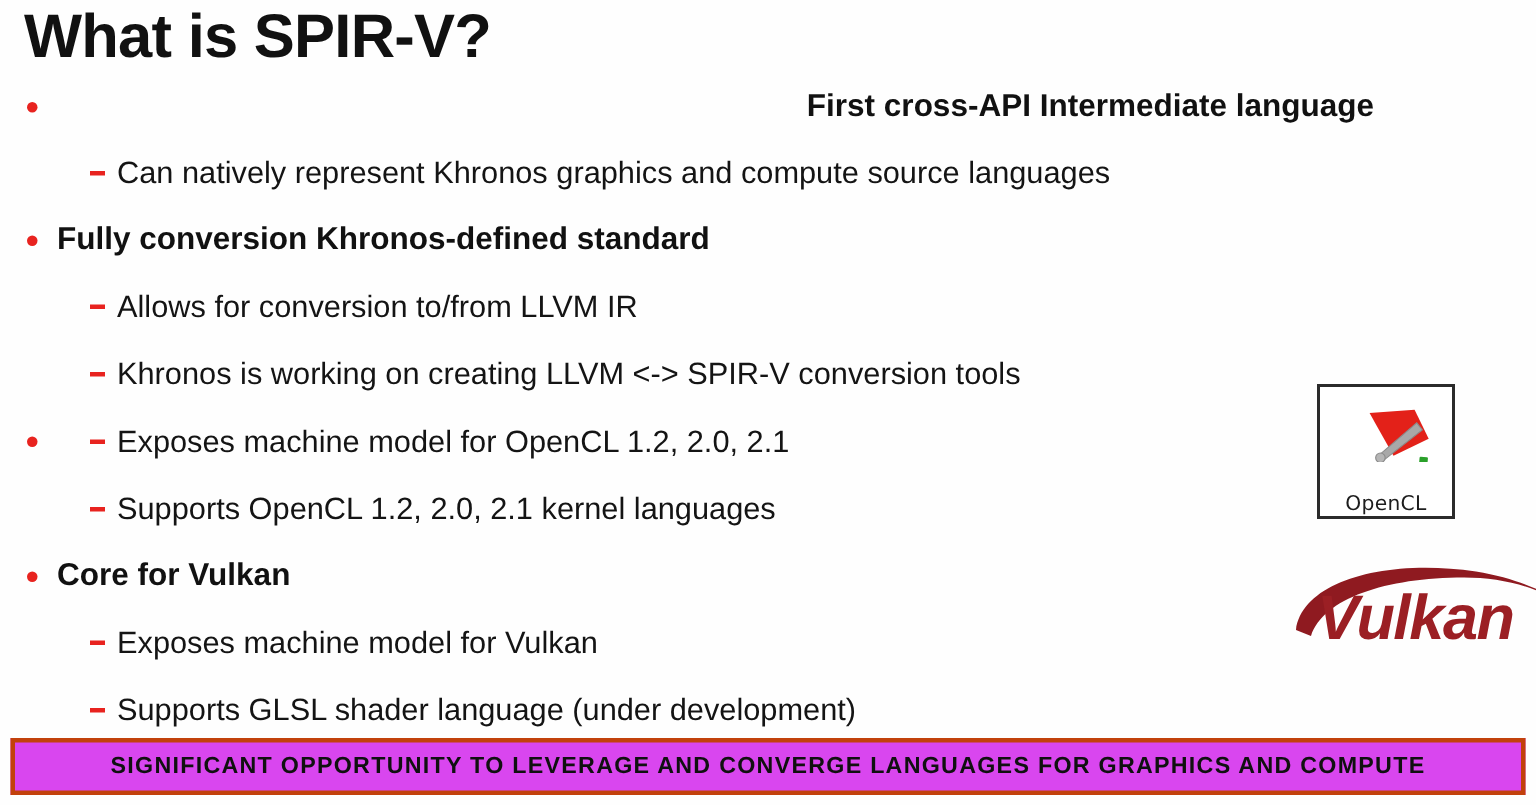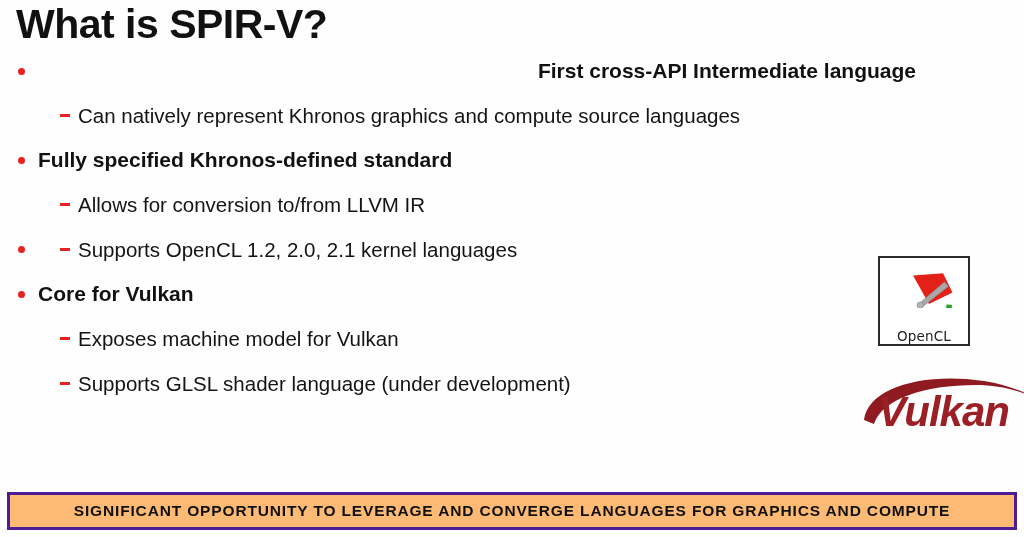--- a/index.html
+++ b/index.html
@@ -169,7 +169,7 @@
 
     <div class="bullet-l1">
       <span class="marker-dot"></span>
-      <span>Fully specified Khronos-defined standard</span>
+      <span>Fully conversion Khronos-defined standard</span>
     </div>
     <div class="bullet-l2">
       <span class="marker-dash"></span>

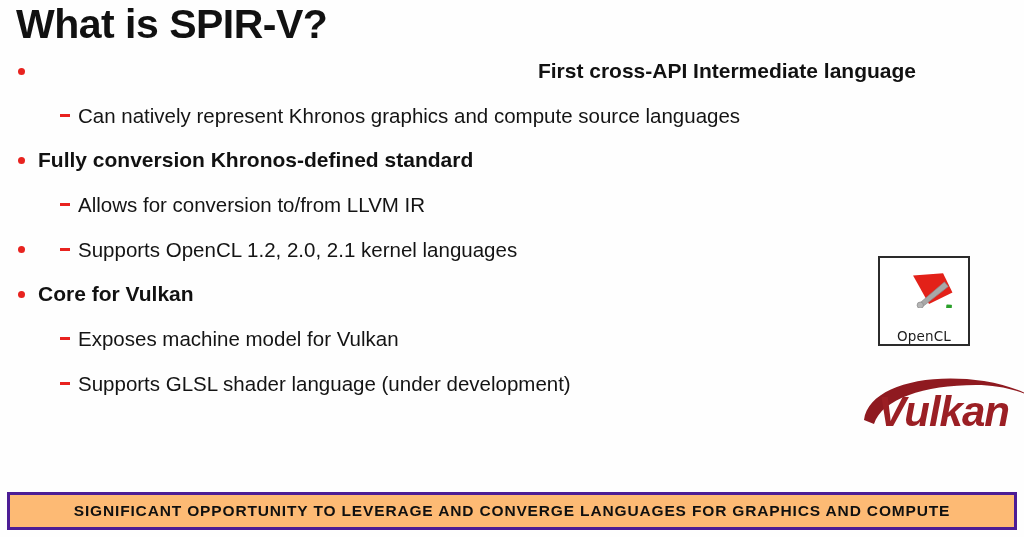--- a/index.html
+++ b/index.html
@@ -175,6 +175,10 @@
       <span class="marker-dash"></span>
       <span>Allows for conversion to/from LLVM IR</span>
     </div>
+    <div class="bullet-l2">
+      <span class="marker-dash"></span>
+      <span>Khronos is working on creating LLVM &lt;-&gt; SPIR-V conversion tools</span>
+    </div>
 
     <div class="bullet-l1">
       <span class="marker-dot"></span>

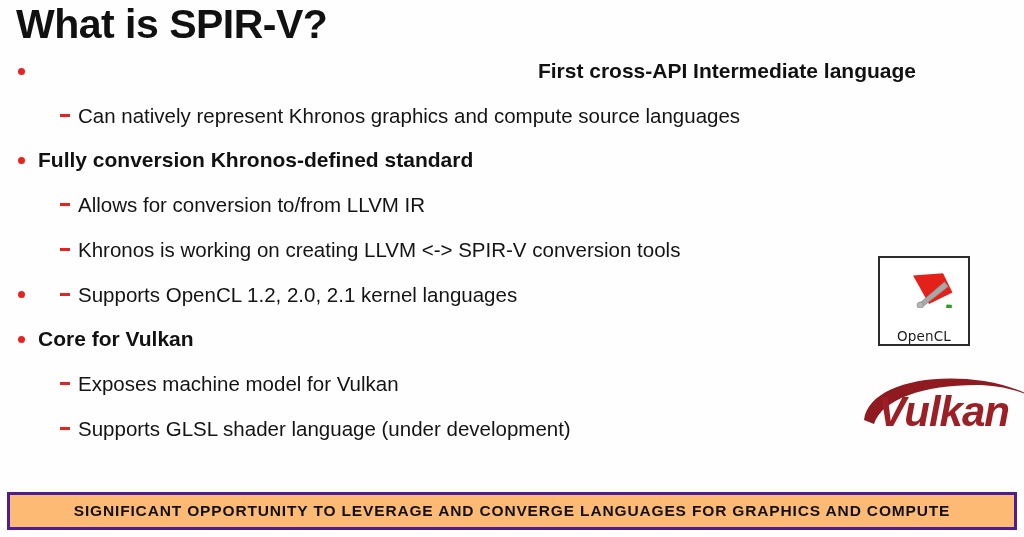--- a/index.html
+++ b/index.html
@@ -185,6 +185,10 @@
     </div>
     <div class="bullet-l2">
       <span class="marker-dash"></span>
+      <span>Exposes machine model for OpenCL 1.2, 2.0, 2.1</span>
+    </div>
+    <div class="bullet-l2">
+      <span class="marker-dash"></span>
       <span>Supports OpenCL 1.2, 2.0, 2.1 kernel languages</span>
     </div>
 

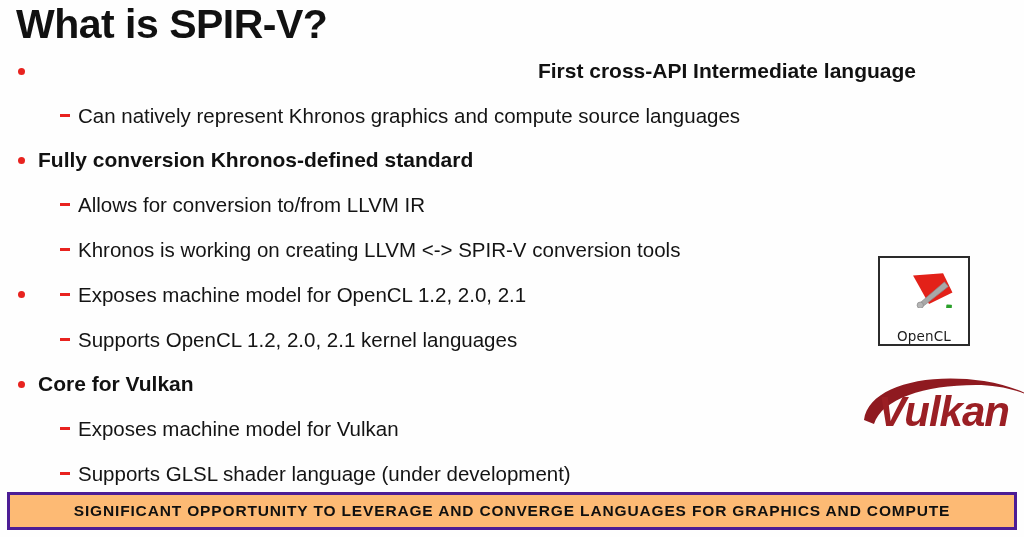--- a/index.html
+++ b/index.html
@@ -134,8 +134,8 @@
     width: 1010px;
     height: 38px;
     box-sizing: border-box;
-    border: 3px solid #4c1d95;
-    background: #fdba74;
+    border: 3px solid #c2410c;
+    background: #d946ef;
     display: flex;
     align-items: center;
     justify-content: center;

